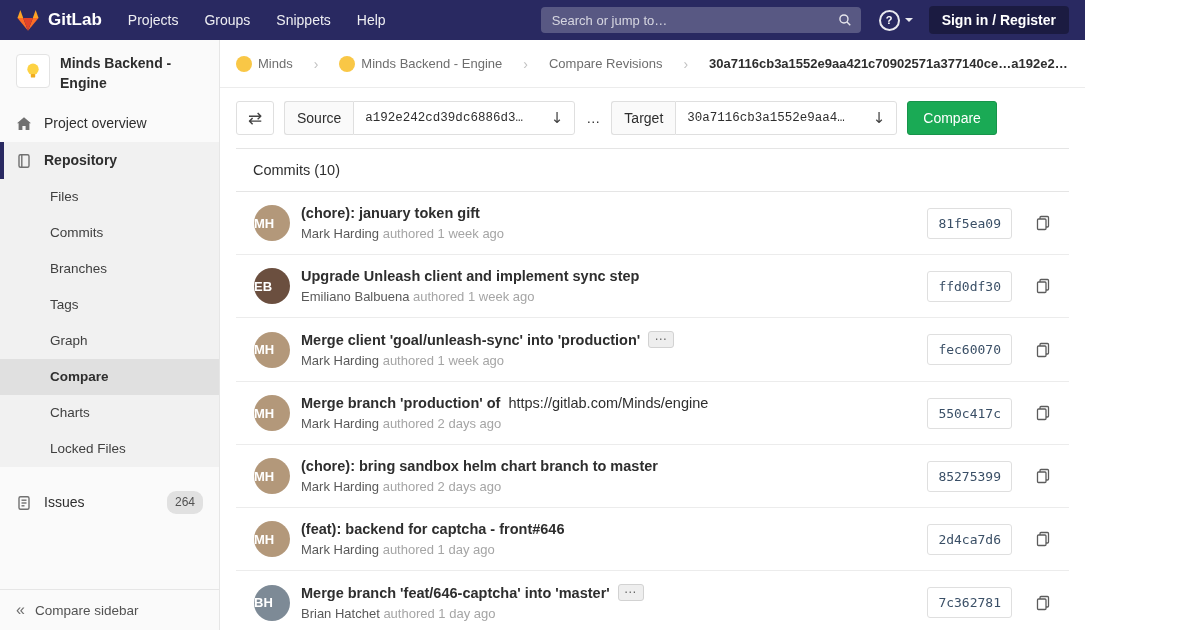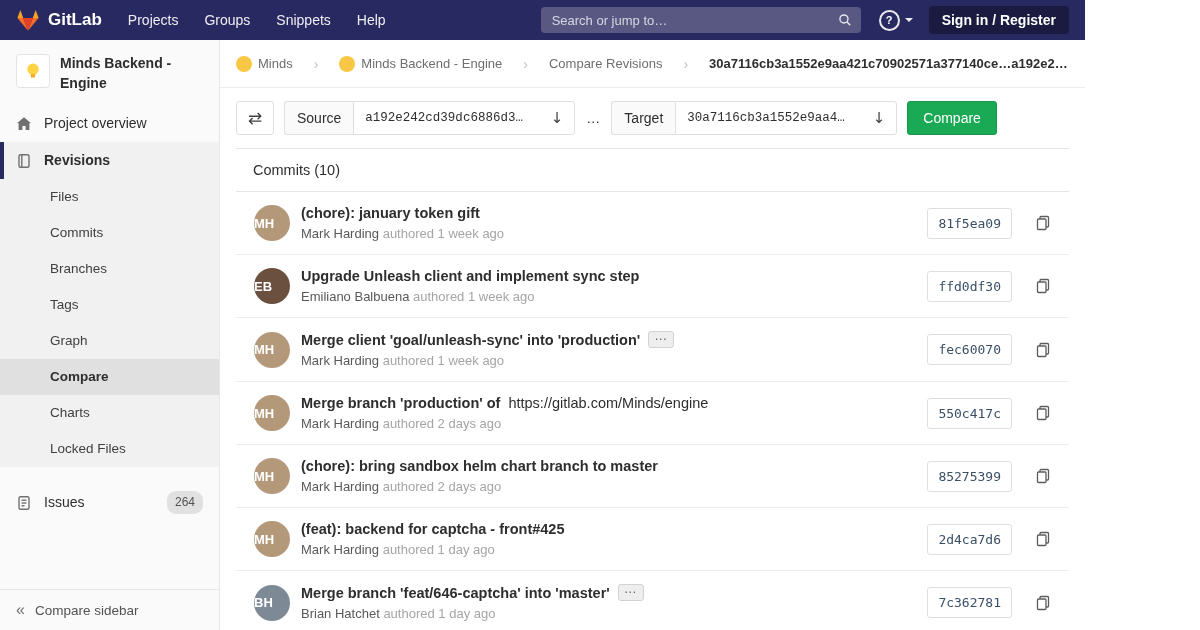--- a/index.html
+++ b/index.html
@@ -133,7 +133,7 @@
               <line x1="5.8" y1="1.7" x2="5.8" y2="14.3"></line>
             </svg>
         </span>
-        <span>Revisions</span>
+        <span>Repository</span>
       </div>
       <div class="sub-item">Files</div>
       <div class="sub-item">Commits</div>

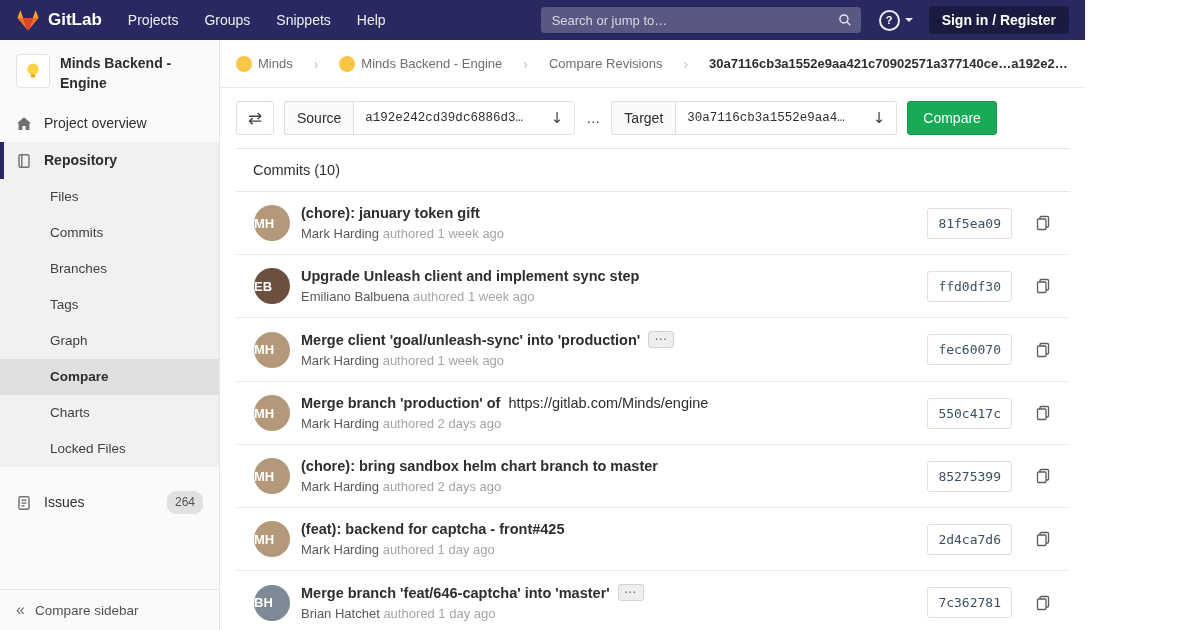--- a/index.html
+++ b/index.html
@@ -314,7 +314,7 @@
           </div>
         <div class="commit-main">
           <div class="commit-title-row">
-              <span>(feat): backend for captcha - front#425</span>
+              <span>(feat): backend for captcha - front#646</span>
             </div>
           <div class="commit-meta"><span class="commit-author">Mark Harding</span> <span>authored 1 day ago</span></div>
         </div>

